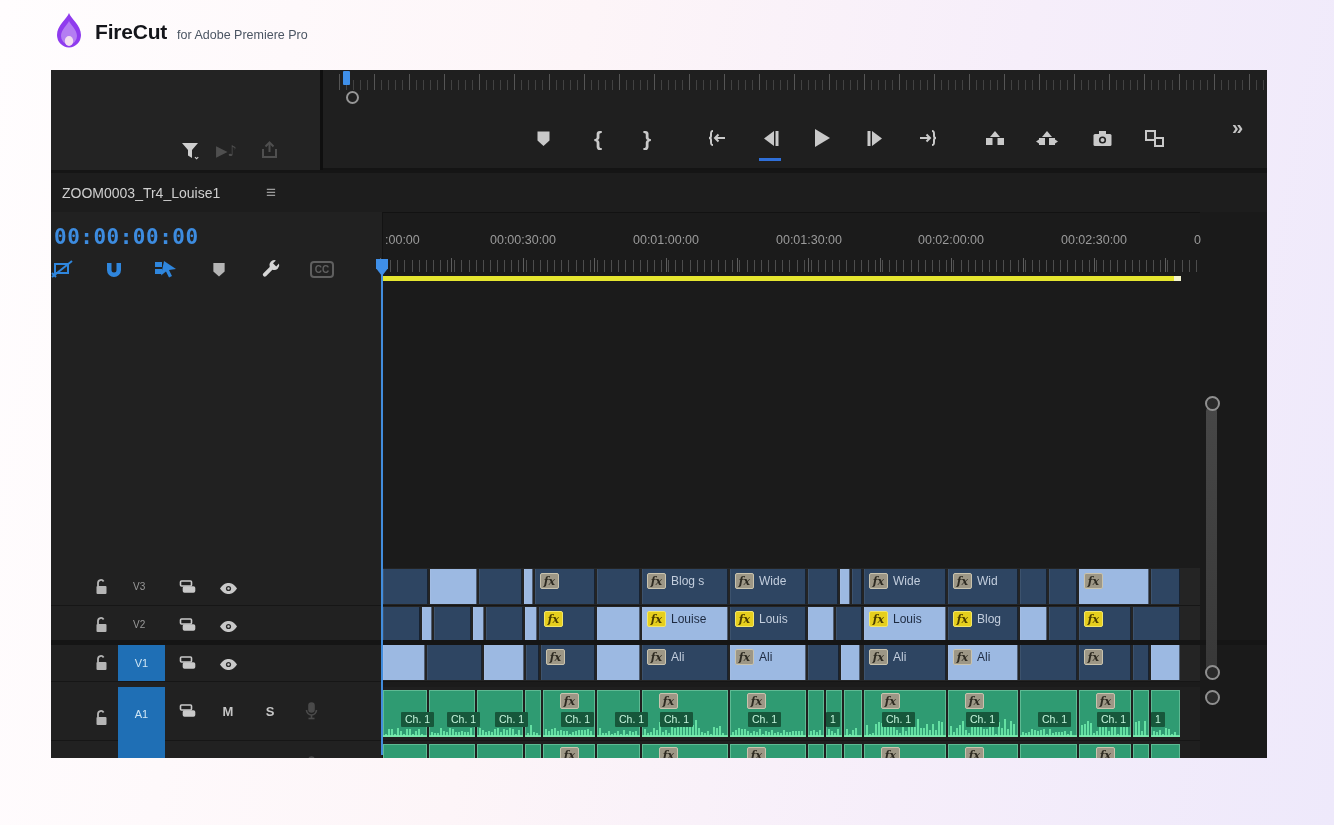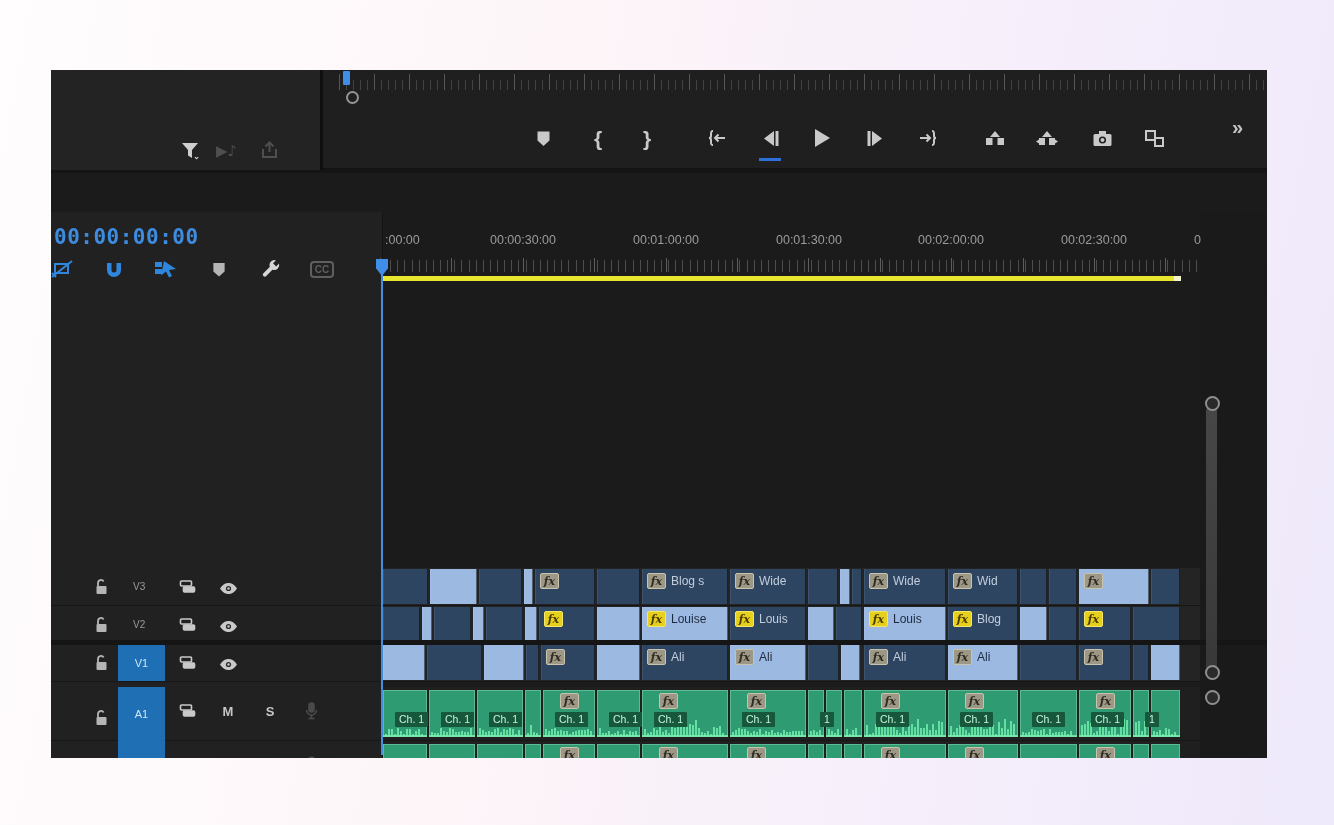--- a/index.html
+++ b/index.html
@@ -93,6 +93,15 @@
 <body>
 
 <div class="site-header">
+  <div class="brand">
+    <svg width="30" height="40" viewBox="0 0 30 40">
+      <path d="M15 1 C17 7 27 13 27 23 a12 12.5 0 0 1-24 0 C3 13 13 7 15 1z" fill="#8f3bee"></path>
+      <path d="M15 9 C16.5 13 23 17.5 23 24 a8 8.6 0 0 1-16 0 C7 17.5 13.5 13 15 9z" fill="#b47df2"></path>
+      <ellipse cx="15" cy="29" rx="4.2" ry="5" fill="#f2dcf0"></ellipse>
+    </svg>
+    <span class="brand-name">FireCut</span>
+    <span class="brand-tag">for Adobe Premiere Pro</span>
+  </div>
 </div>
 
 <div class="shot">

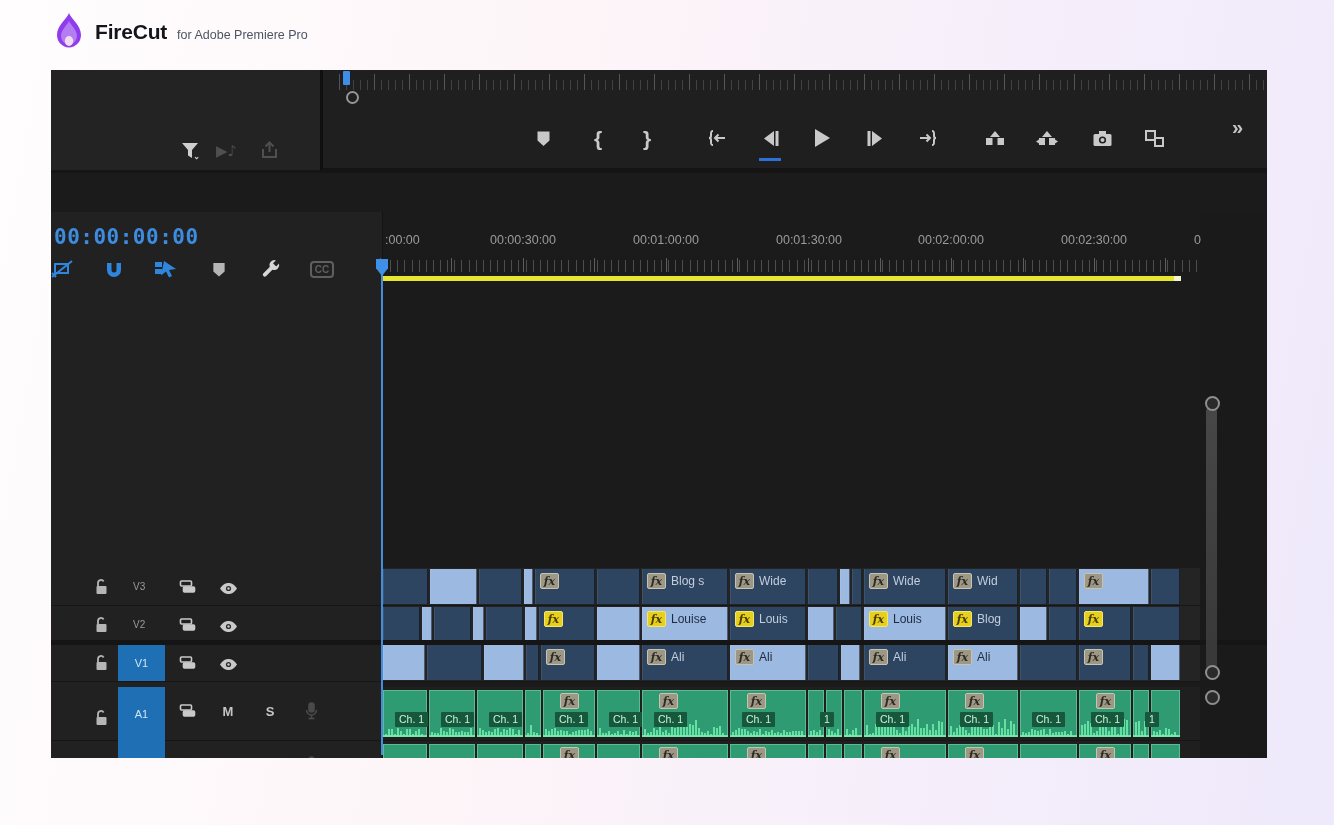--- a/index.html
+++ b/index.html
@@ -209,6 +209,10 @@
 
   <div class="abs tl">
     <div class="abs tl-seam"></div>
+    <div class="abs tabbar">
+      <span class="tab-title">ZOOM0003_Tr4_Louise1</span>
+      <span class="tab-menu">≡</span>
+    </div>
 
     <div class="abs leftcol">
       <div class="timecode">00:00:00:00</div>

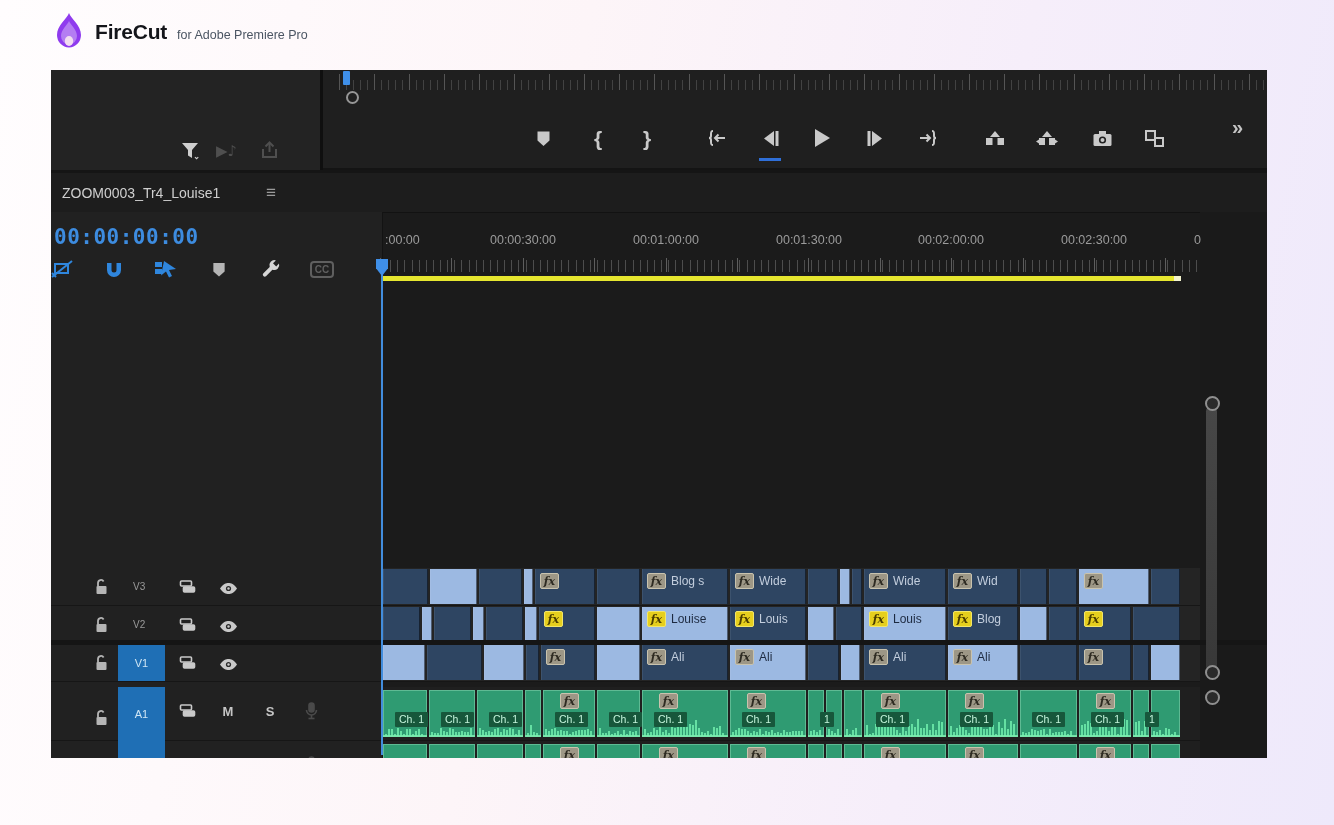--- a/index.html
+++ b/index.html
@@ -80,7 +80,7 @@
   .aclip{position:absolute;top:0;height:47px;background:var(--audio-green,#2f9b72);
     box-shadow:inset 0 0 0 1px rgba(170,236,202,.38);}
   .aclip .fx{left:17px;top:3px;}
-  .chbadge{position:absolute;left:12px;top:22px;background:#17573b;color:#c5f5dc;
+  .chbadge{position:absolute;left:18px;top:22px;background:#17573b;color:#c5f5dc;
     font-size:10.5px;padding:1px 4px 2px;border-radius:1px;white-space:nowrap;z-index:2;}
   .wave{position:absolute;left:2px;right:2px;bottom:1px;height:18px;display:flex;align-items:flex-end;gap:1px;overflow:hidden;}
   .wave i{display:block;width:2px;background:#6ce8a8;opacity:.9;}

